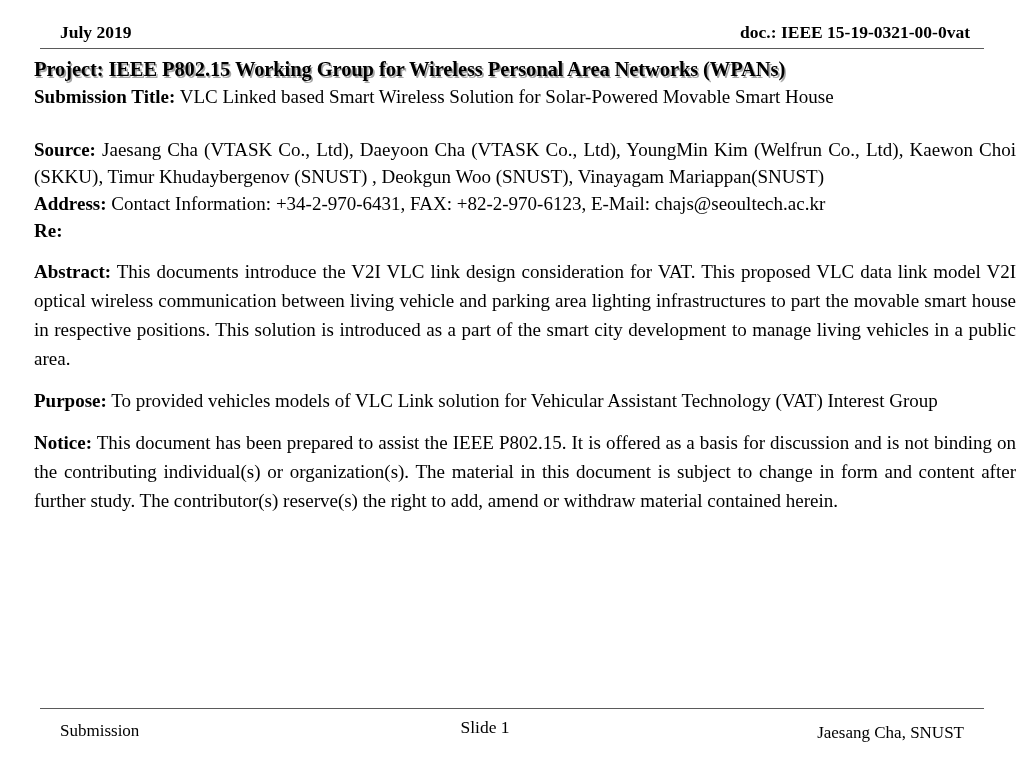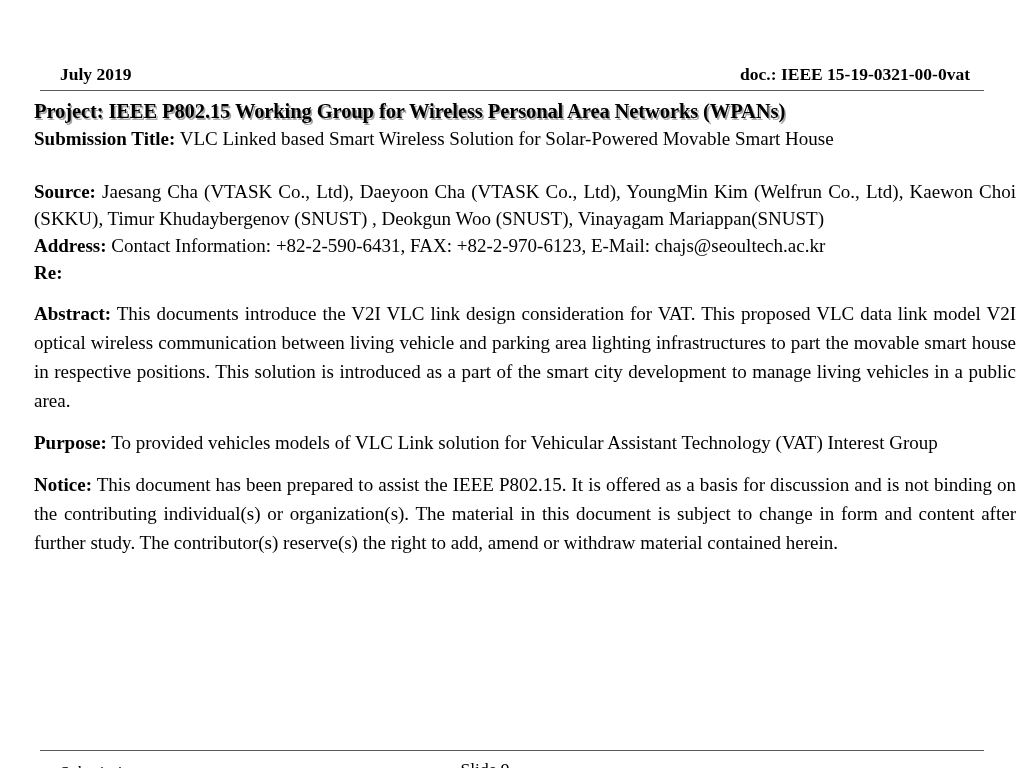--- a/index.html
+++ b/index.html
@@ -21,7 +21,6 @@
     width: 1024px;
     height: 640px;
     box-sizing: border-box;
-    margin-top: 42px;
   }
 
   

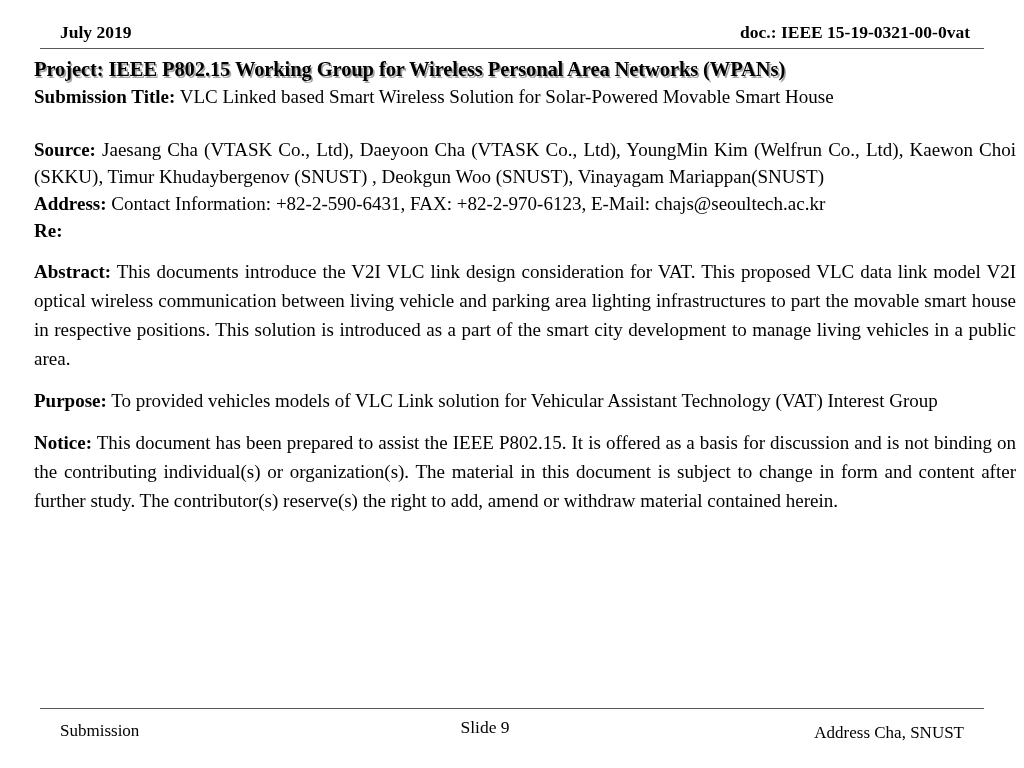--- a/index.html
+++ b/index.html
@@ -178,7 +178,7 @@
     </div>
 
     <div class="info-line">
-      <span class="lead">Address:</span><span> Contact Information: +82-2-590-6431, FAX: +82-2-970-6123, E-Mail: chajs@seoultech.ac.kr</span>
+      <span class="lead">Address:</span><span> Contact Information: +34-2-970-6431, FAX: +82-2-970-6123, E-Mail: chajs@seoultech.ac.kr</span>
     </div>
 
     <div class="info-line">

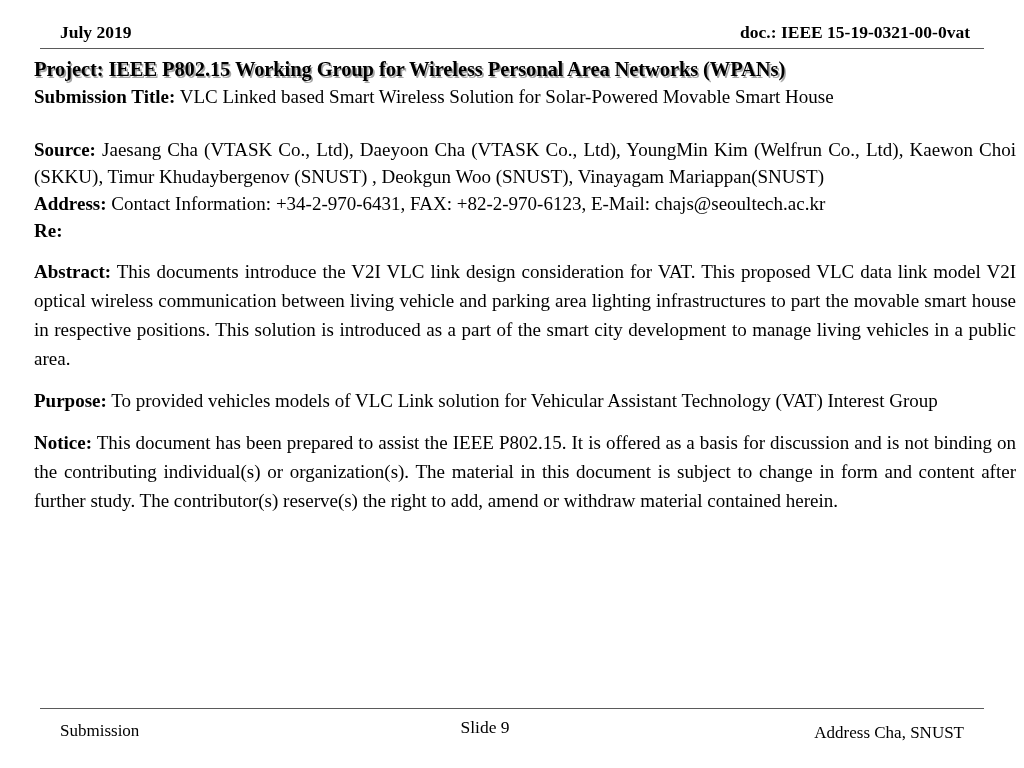--- a/index.html
+++ b/index.html
@@ -211,7 +211,7 @@
   <div class="footer-rule"></div>
   <div class="footer">
     <div class="footer-left">Submission</div>
-    <div class="footer-center">Slide 9</div>
+    <div class="footer-center">Slide 1</div>
     <div class="footer-right">Address Cha, SNUST</div>
   </div>
 

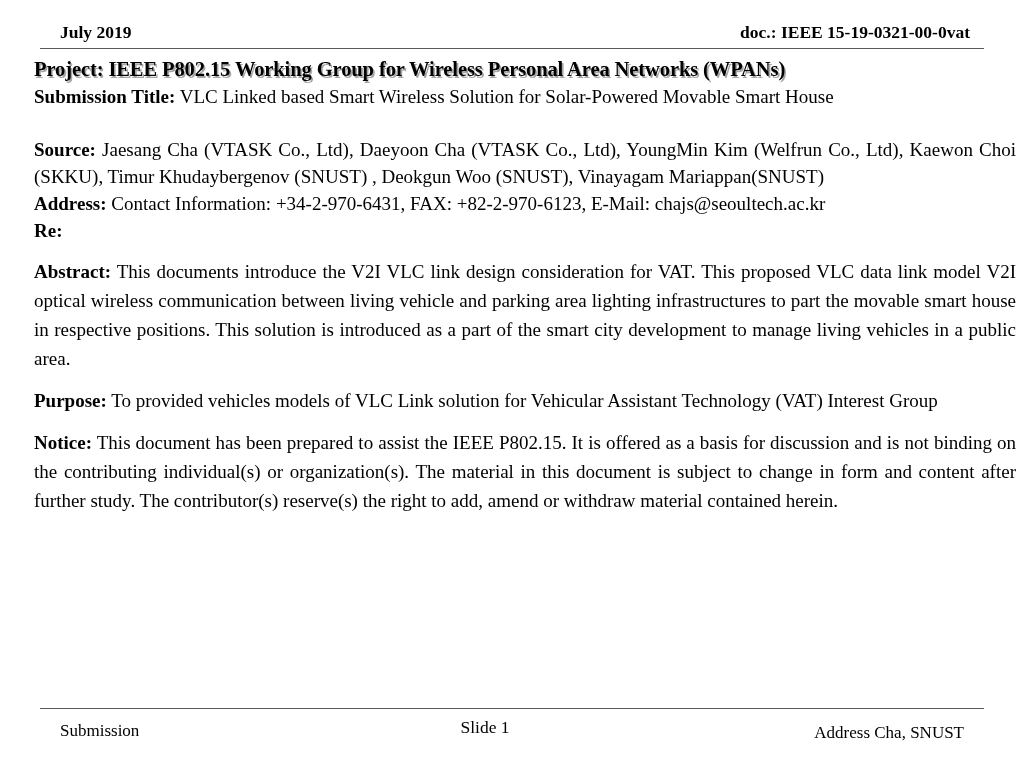--- a/index.html
+++ b/index.html
@@ -212,7 +212,7 @@
   <div class="footer">
     <div class="footer-left">Submission</div>
     <div class="footer-center">Slide 1</div>
-    <div class="footer-right">Address Cha, SNUST</div>
+    <div class="footer-right">Jaesang Cha, SNUST</div>
   </div>
 
 </div>

